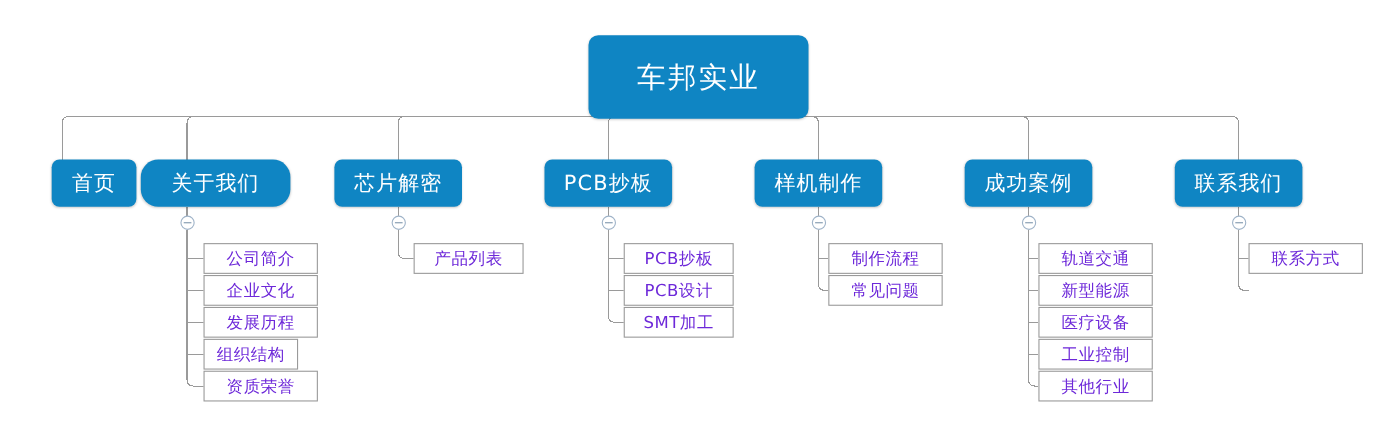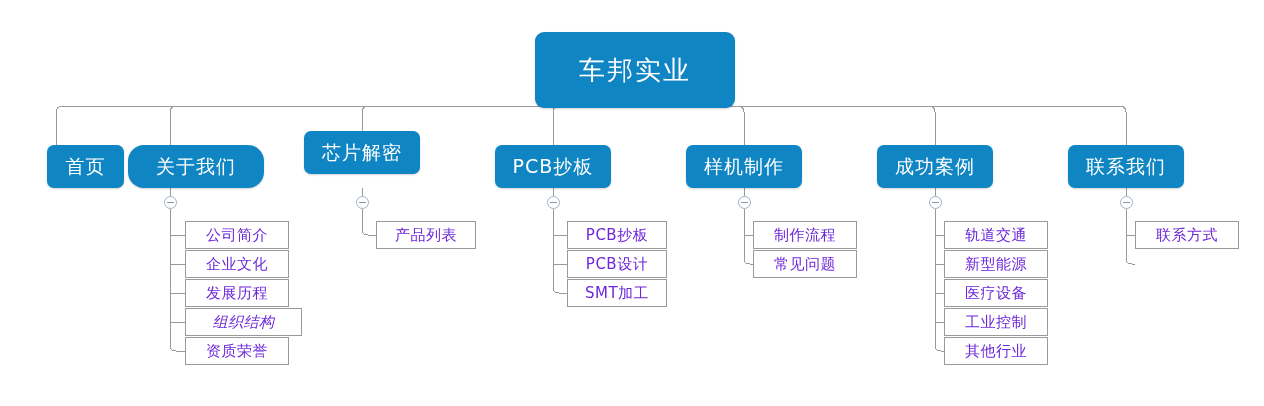--- a/index.html
+++ b/index.html
@@ -130,7 +130,7 @@
     <div class="leaf" style="left: 185px; top: 279px; width: 104px; height: 28px;">发展历程</div>
     <div class="leaf" style="left: 185px; top: 308px; width: 117px; height: 28px; font-style: italic;">组织结构</div>
     <div class="leaf" style="left: 185px; top: 337px; width: 104px; height: 28px;">资质荣誉</div>
-    <div class="bnode lvl1" style="left: 304px; top: 131px; width: 116px; height: 43px; text-align: center;">芯片解密</div>
+    <div class="bnode lvl1" style="left: 304px; top: 145px; width: 116px; height: 43px; text-align: center;">芯片解密</div>
     <div class="toggle" style="left: 355.5px; top: 196px;"></div>
     <div class="leaf" style="left: 376px; top: 221px; width: 100px; height: 28px;">产品列表</div>
     <div class="bnode lvl1" style="left: 495px; top: 145px; width: 116px; height: 43px;">PCB抄板</div>

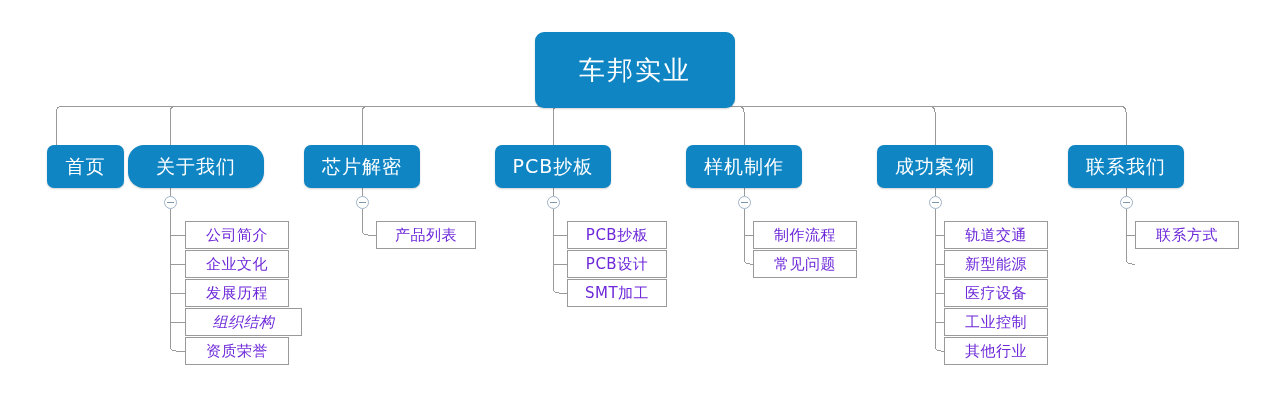--- a/index.html
+++ b/index.html
@@ -128,7 +128,7 @@
     <div class="leaf" style="left: 185px; top: 221px; width: 104px; height: 28px;">公司简介</div>
     <div class="leaf" style="left: 185px; top: 250px; width: 104px; height: 28px;">企业文化</div>
     <div class="leaf" style="left: 185px; top: 279px; width: 104px; height: 28px;">发展历程</div>
-    <div class="leaf" style="left: 185px; top: 308px; width: 117px; height: 28px; font-style: italic;">组织结构</div>
+    <div class="leaf" style="left: 185px; top: 308px; width: 86px; height: 28px;">组织结构</div>
     <div class="leaf" style="left: 185px; top: 337px; width: 104px; height: 28px;">资质荣誉</div>
     <div class="bnode lvl1" style="left: 304px; top: 145px; width: 116px; height: 43px; text-align: center;">芯片解密</div>
     <div class="toggle" style="left: 355.5px; top: 196px;"></div>

